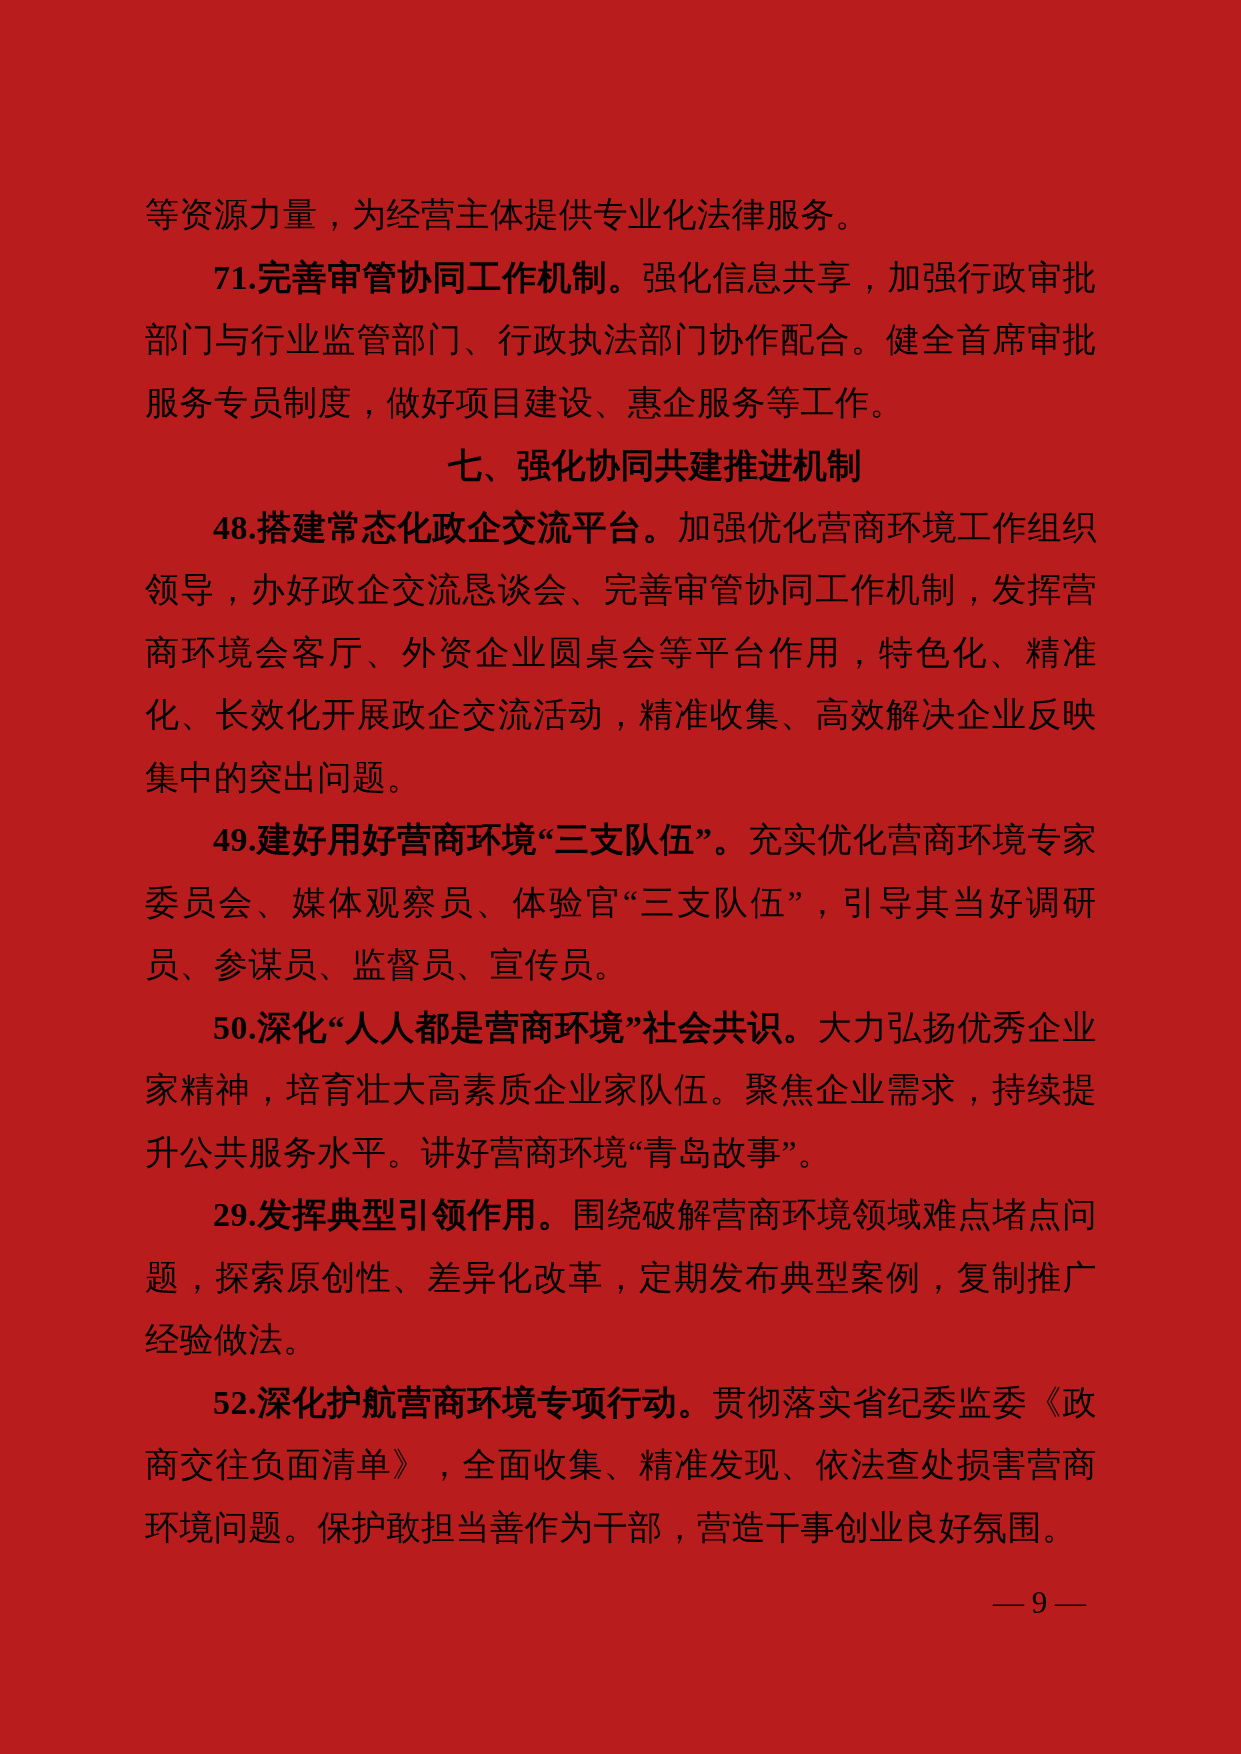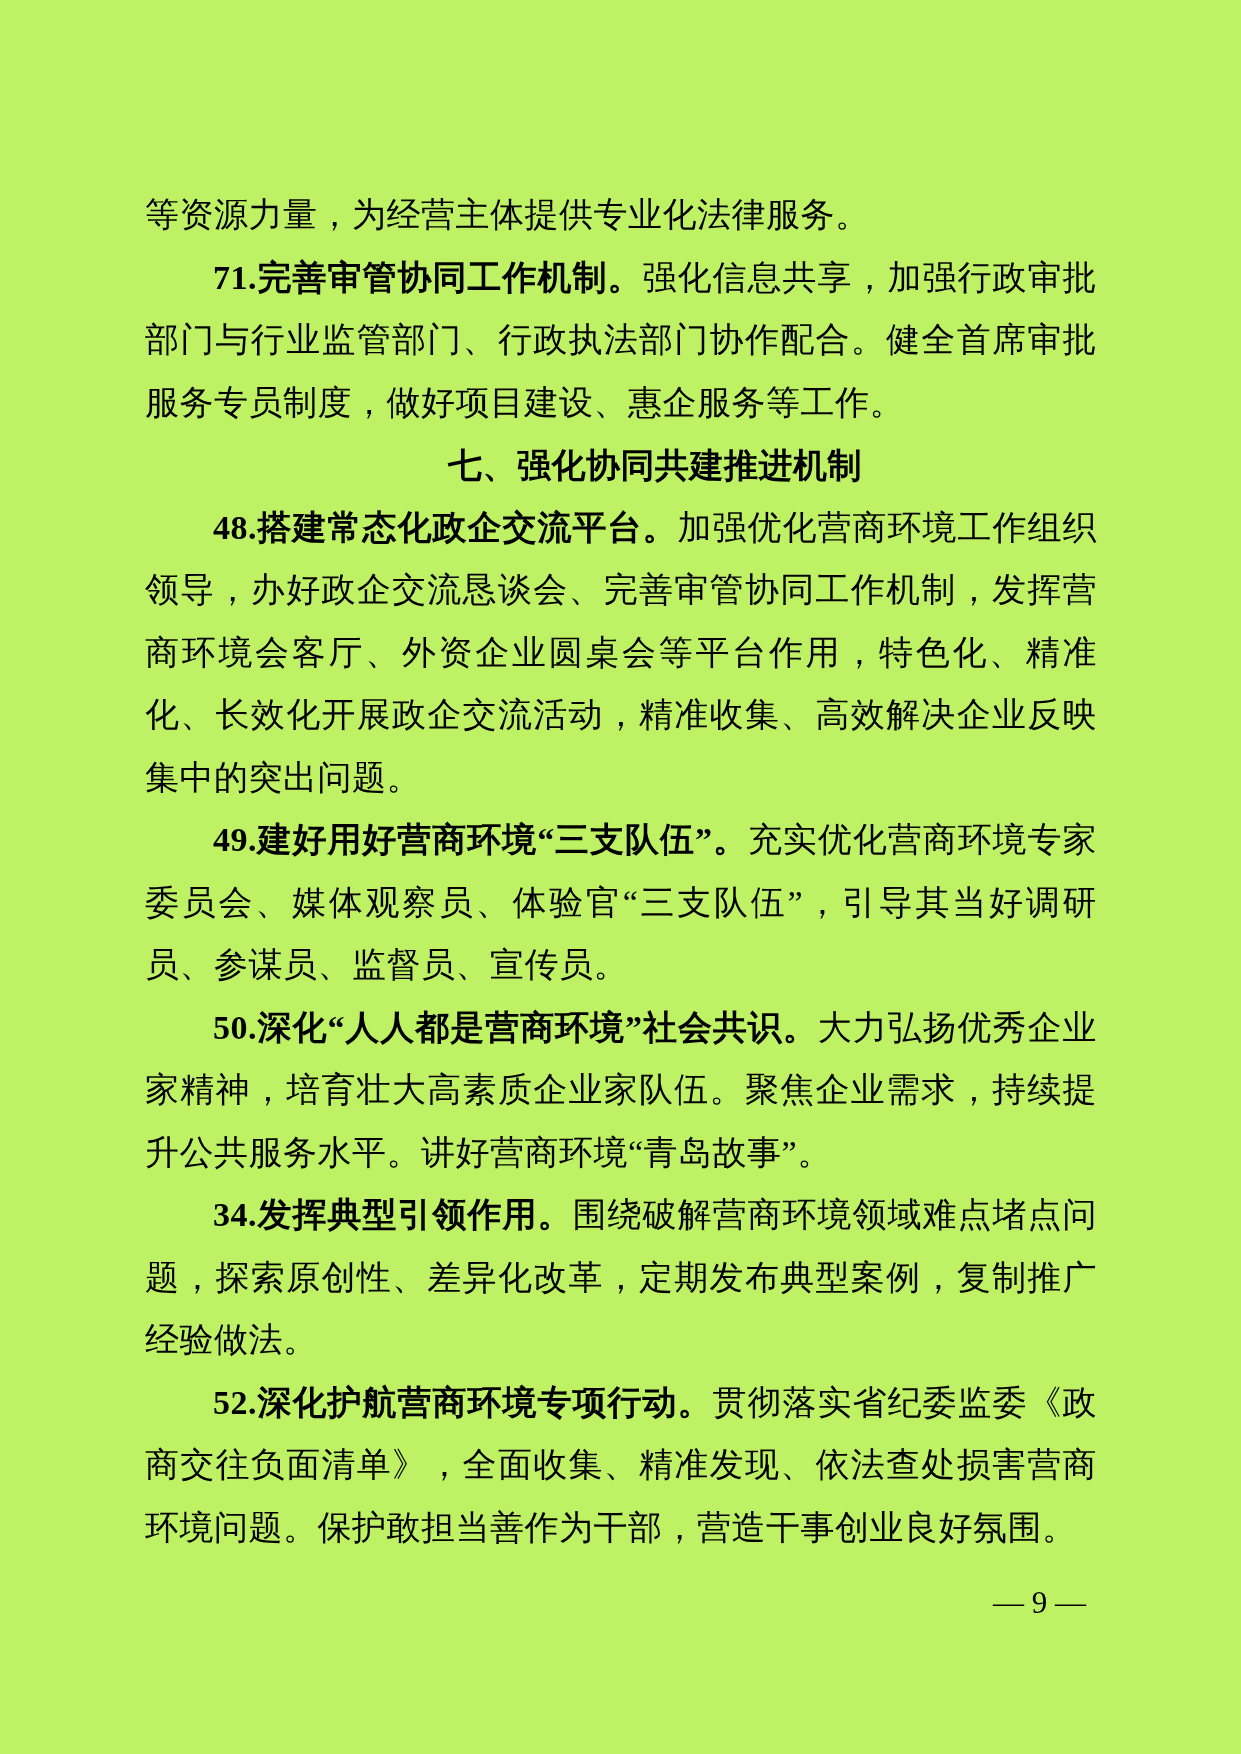--- a/index.html
+++ b/index.html
@@ -11,7 +11,7 @@
     position: relative;
     width: 1241px;
     height: 1754px;
-    background: #bef264;
+    background: #b91c1c;
     overflow: hidden;
     font-family: "Liberation Serif", "DejaVu Serif", serif;
     color: #000000;

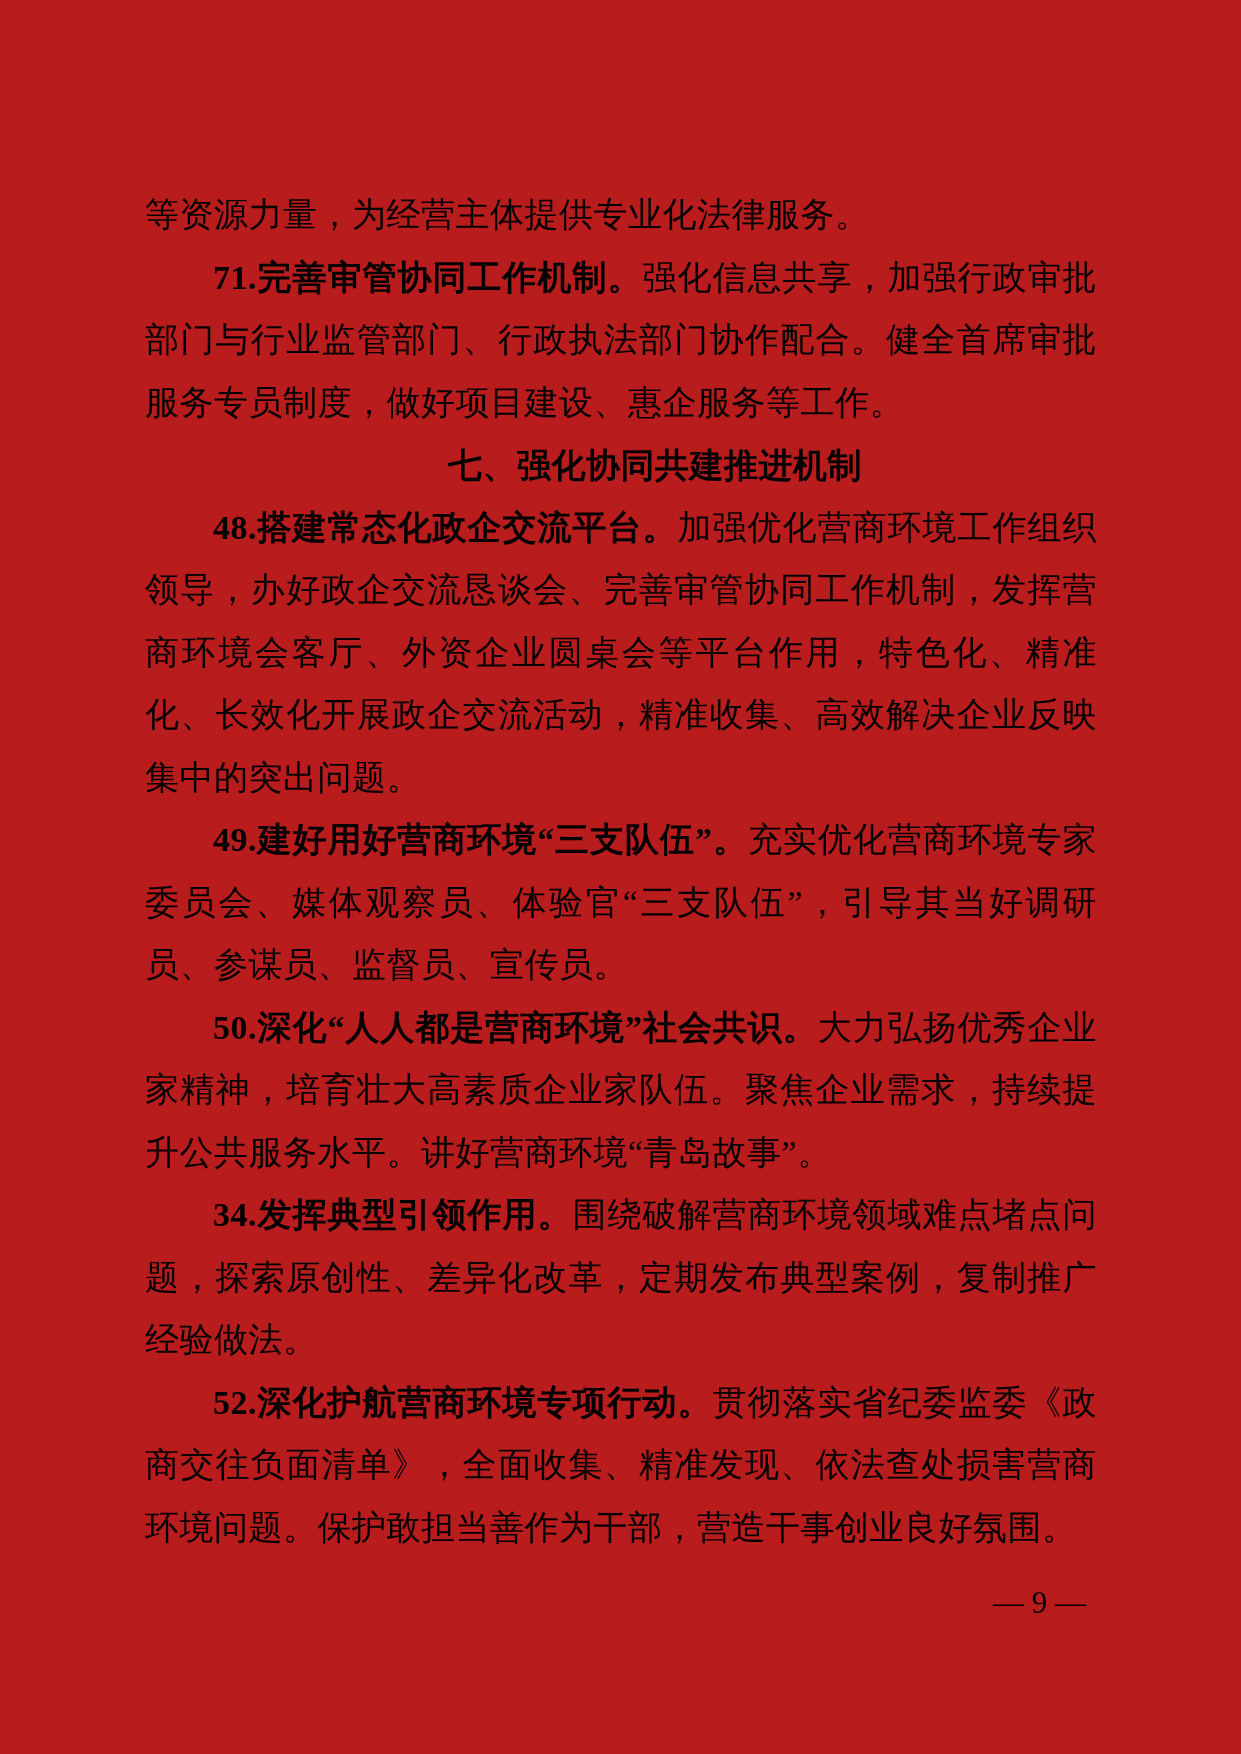--- a/index.html
+++ b/index.html
@@ -73,7 +73,7 @@
 
     <p class="item"><span class="item-lead">50.深化“人人都是营商环境”社会共识。</span><span>大力弘扬优秀企业家精神，培育壮大高素质企业家队伍。聚焦企业需求，持续提升公共服务水平。讲好营商环境“青岛故事”。</span></p>
 
-    <p class="item"><span class="item-lead">34.发挥典型引领作用。</span><span>围绕破解营商环境领域难点堵点问题，探索原创性、差异化改革，定期发布典型案例，复制推广经验做法。</span></p>
+    <p class="item"><span class="item-lead">29.发挥典型引领作用。</span><span>围绕破解营商环境领域难点堵点问题，探索原创性、差异化改革，定期发布典型案例，复制推广经验做法。</span></p>
 
     <p class="item"><span class="item-lead">52.深化护航营商环境专项行动。</span><span>贯彻落实省纪委监委《政商交往负面清单》，全面收集、精准发现、依法查处损害营商环境问题。保护敢担当善作为干部，营造干事创业良好氛围。</span></p>
 

